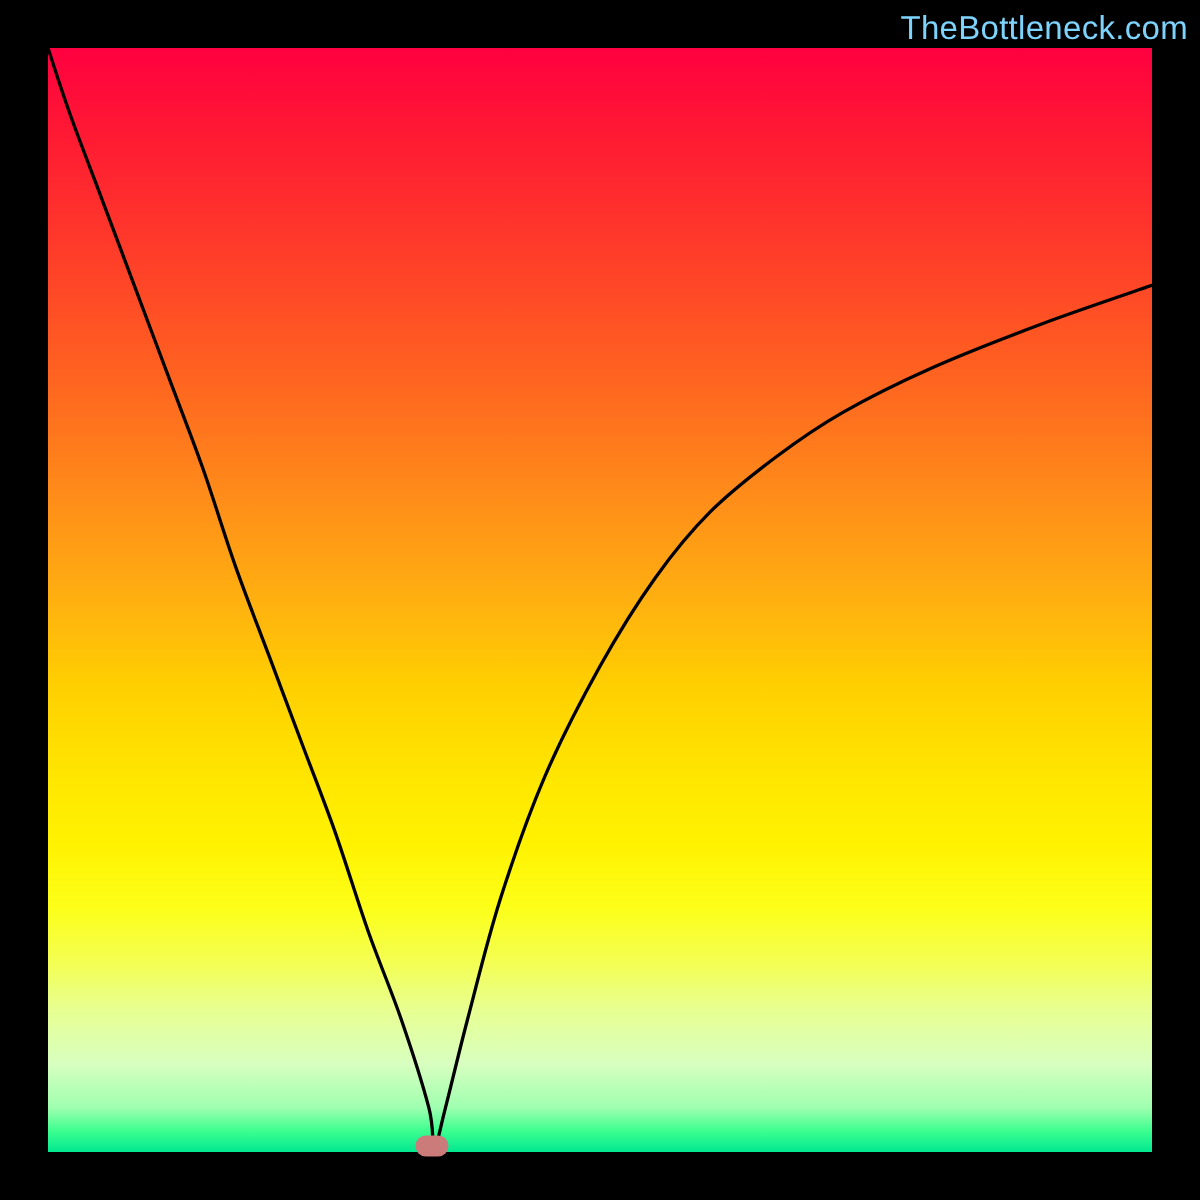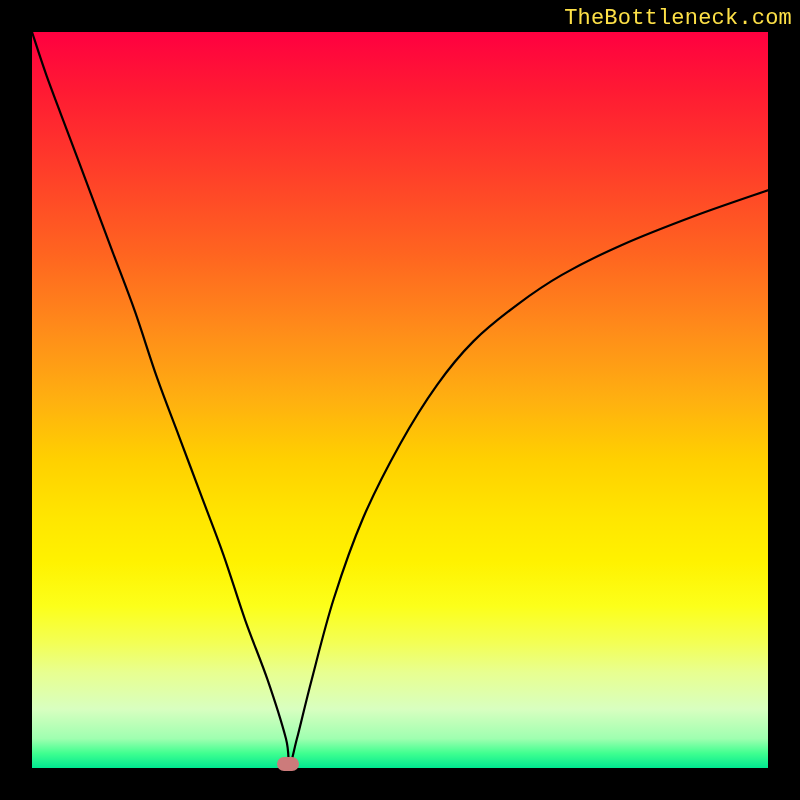--- a/index.html
+++ b/index.html
@@ -39,10 +39,10 @@
     position: absolute;
     top: 6px;
     right: 8px;
-    font-family: Liberation Mono, monospace;
+    font-family: Liberation Sans, sans-serif;
     font-size: 22px;
     letter-spacing: 0.2px;
-    color: #fde047;
+    color: #7dd3fc;
     user-select: none;
   }
   svg.curve {

